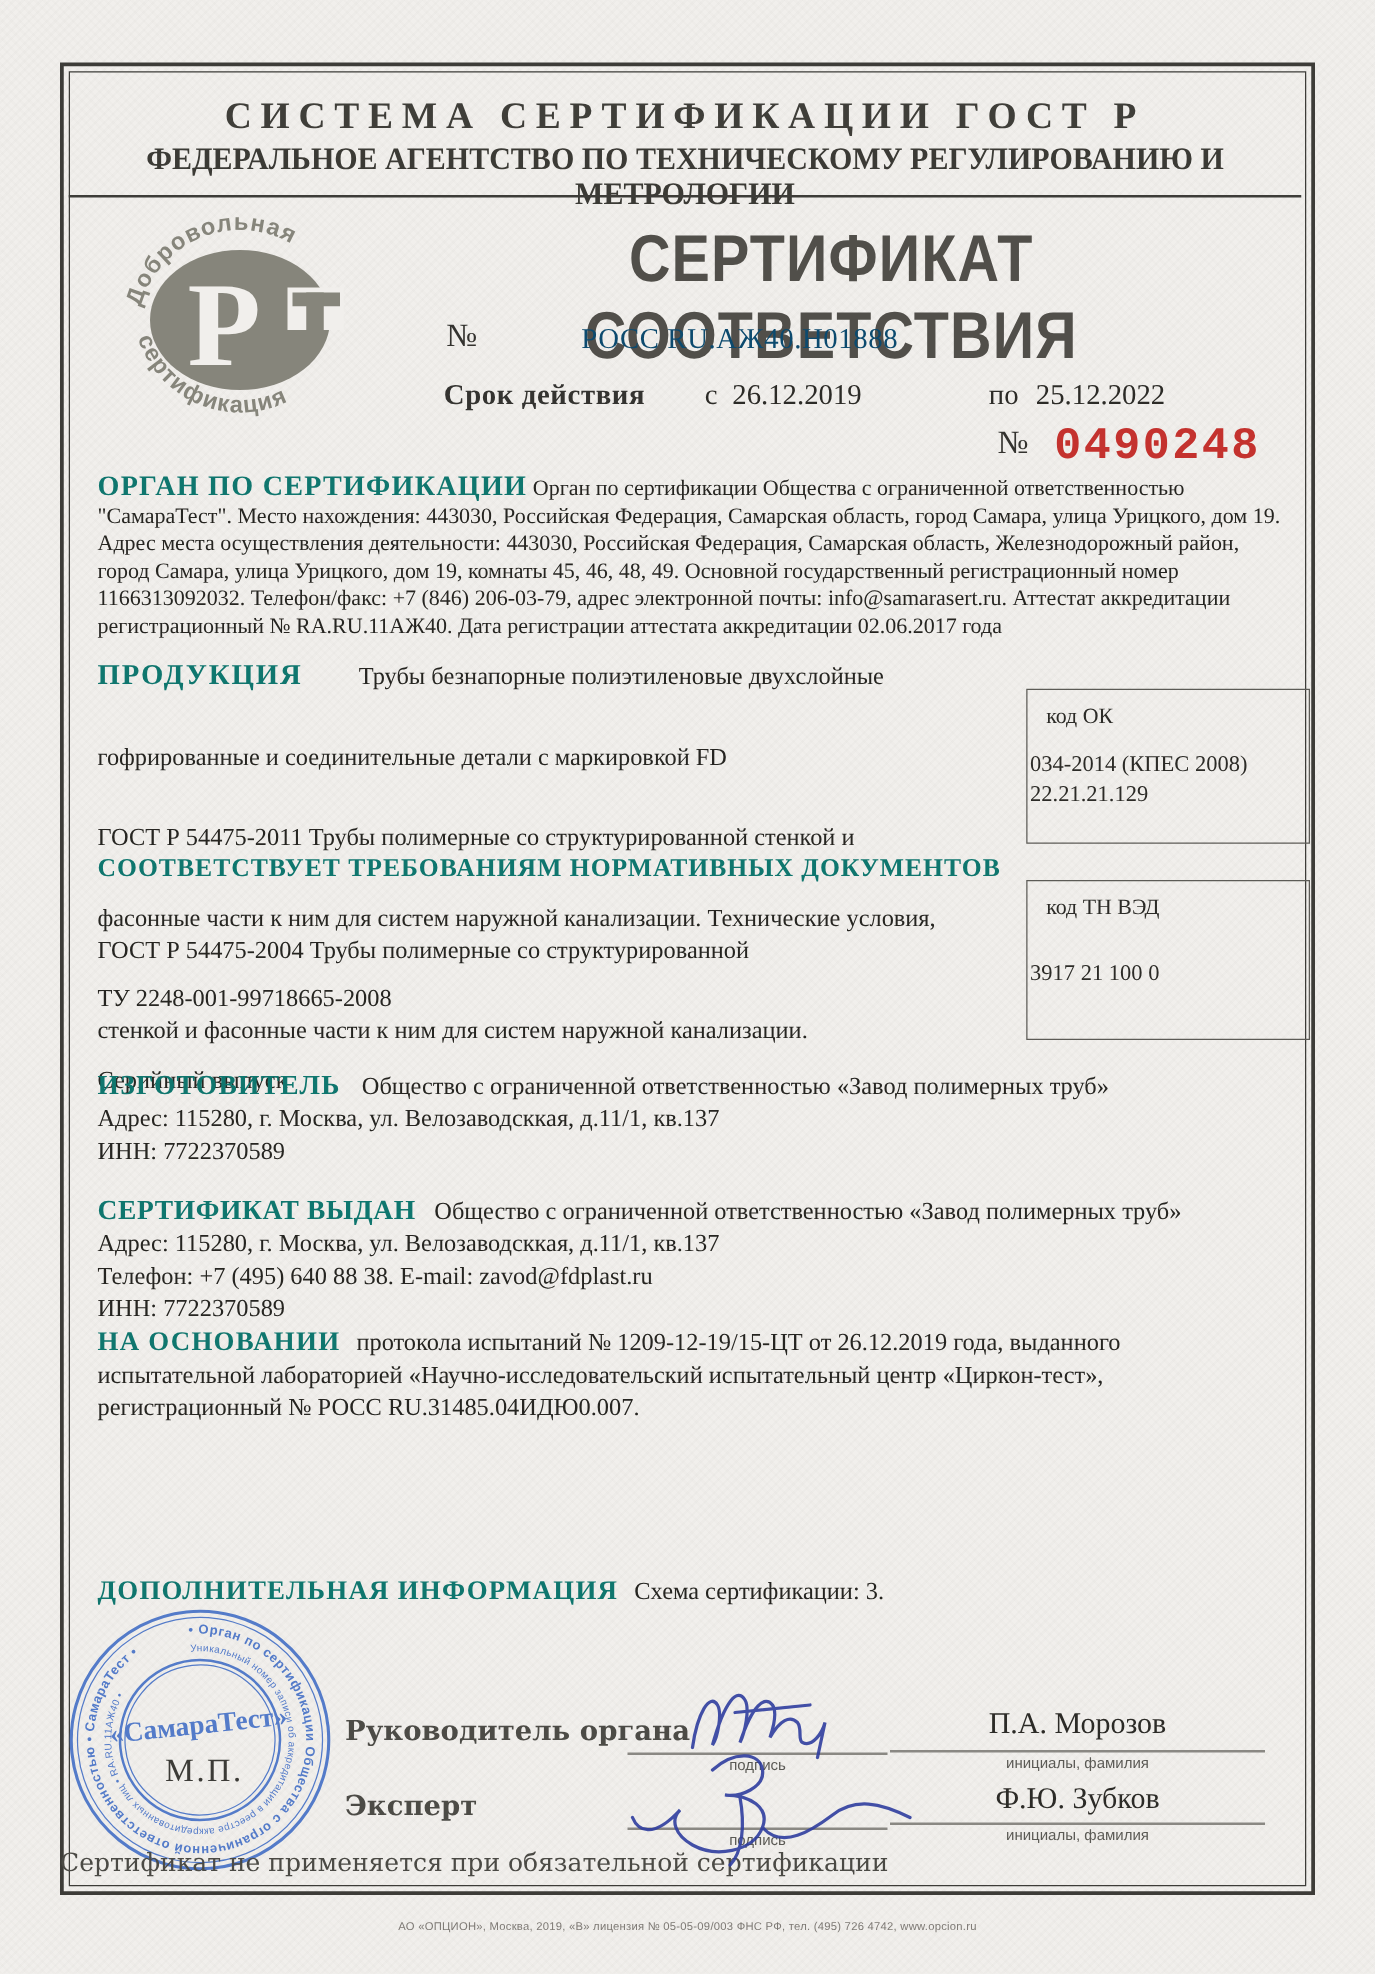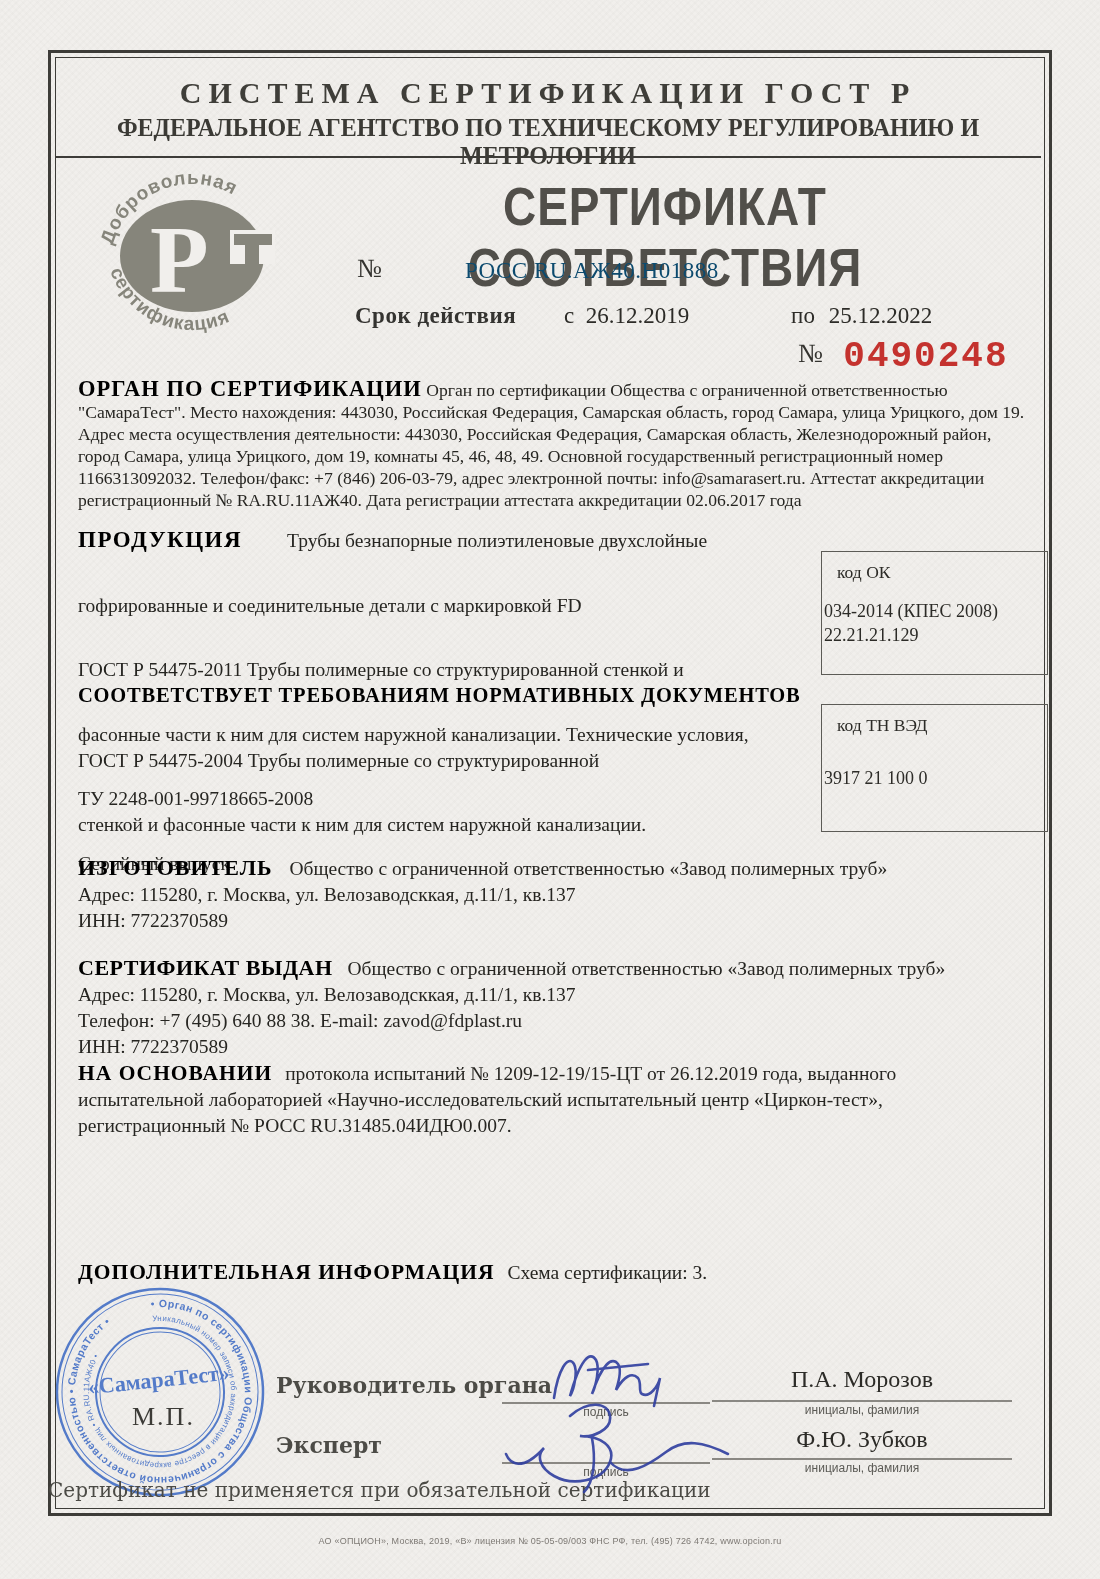--- a/index.html
+++ b/index.html
@@ -31,7 +31,7 @@
   .blank-num{left:798px;top:336px;font-size:26px;color:#34332f;}
   .blank-num .digits{font-family:"Liberation Mono",monospace;font-weight:bold;
       font-size:36px;letter-spacing:2px;vertical-align:-4px;margin-left:14px;}
-  .sec-h{font-weight:bold;letter-spacing:1.5px;color:#000000;}
+  .sec-h{font-weight:bold;letter-spacing:1.5px;color:#0f766e;}
   .org{left:78px;top:378px;width:956px;font-size:17.6px;line-height:22px;color:#262521;}
   .org .sec-h{font-size:22.5px;letter-spacing:1px;}
   .prod{left:78px;top:525px;width:750px;font-size:19.5px;line-height:29.5px;color:#262521;}

